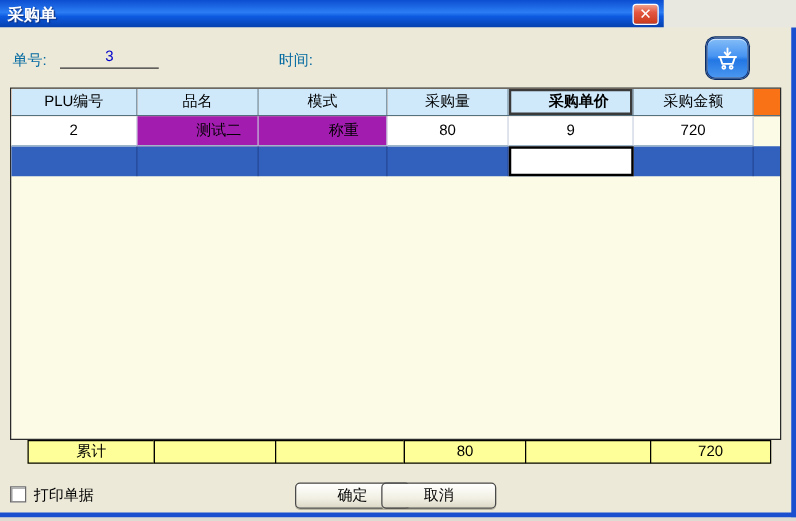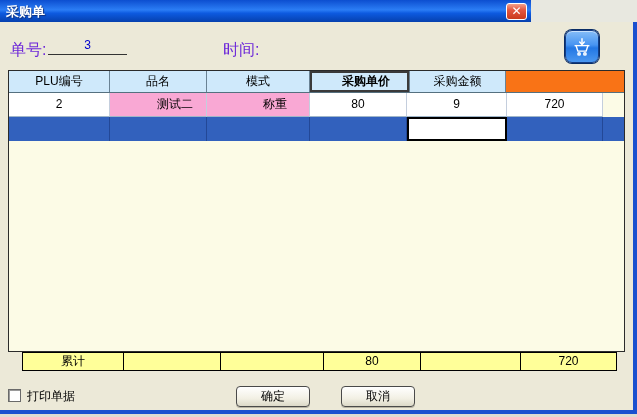--- a/index.html
+++ b/index.html
@@ -19,7 +19,7 @@
   
   .client { position:absolute; left:0; top:22px; width:630px; height:388px; background:#ece9d8; }
 
-  .lbl { position:absolute; font-size:16px; color:#6d28d9; }
+  .lbl { position:absolute; font-size:12px; color:#0369a1; }
   .field { position:absolute; border-bottom:1px solid #333; text-align:center; color:#0000cc; font-size:12px; height:17px; }
 
   .cart-button { position:absolute; left:565px; top:8px; width:34px; height:33px; border-radius:7px;

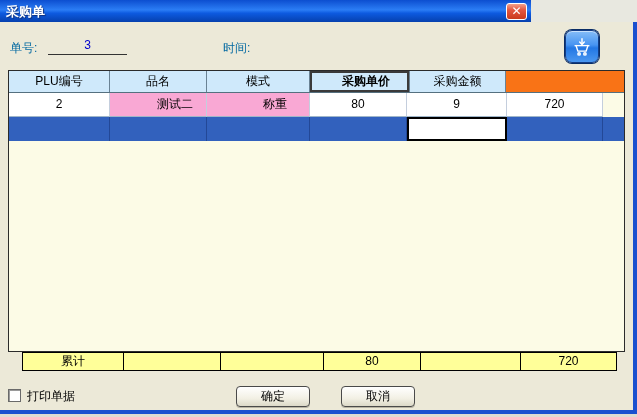--- a/index.html
+++ b/index.html
@@ -99,6 +99,7 @@
         <div class="hcell" style="width:101px;">PLU编号</div>
         <div class="hcell" style="width:97px;">品名</div>
         <div class="hcell" style="width:103px;">模式</div>
+        <div class="hcell" style="width:97px;">采购量</div>
         <div class="hcell hot" style="width:100px;padding-left:13px;">采购单价</div>
         <div class="hcell" style="width:96px;">采购金额</div>
       </div>

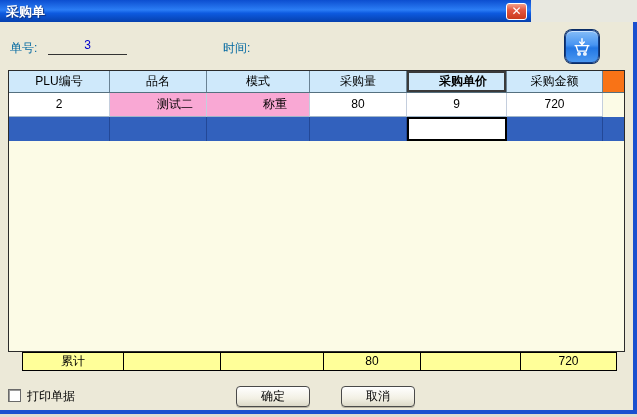--- a/index.html
+++ b/index.html
@@ -37,7 +37,7 @@
   .row { display:flex; height:24px; }
   .r1 .cell { background:#fff; border-right:1px solid #c4cedd; border-bottom:1px solid #9fb6c9;
     line-height:23px; text-align:center; font-size:12px; }
-  .r1 .cell.green { background:#f9a8d4;padding-left:34px; }
+  .r1 .cell.green { background:#a21caf;padding-left:34px; }
   .r2 { background:#3261bd; }
   .r2 .cell { border-right:1px solid rgba(10,25,80,.35); }
   .edit-cell { background:#fff !important; border:2px solid #000 !important; height:24px;

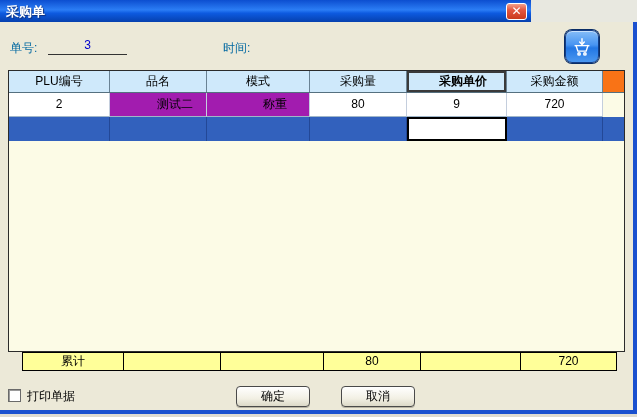--- a/index.html
+++ b/index.html
@@ -53,7 +53,7 @@
   .checkbox { position:absolute; left:8px; top:367px; width:13px; height:13px; background:#fff;
     border:1px solid #6a6a6a; box-shadow:inset 1px 1px 0 #9a9a9a; cursor:pointer; }
   .cb-label { position:absolute; left:27px; top:366px; font-size:12px; }
-  .xp-btn { position:absolute; top:364px; width:74px; height:21px; border:1px solid #4a4a4a;
+  .xp-btn { position:absolute; top:364px; width:92px; height:21px; border:1px solid #4a4a4a;
     border-radius:4px; background:linear-gradient(180deg,#ffffff 0%,#f2f0e4 60%,#dcd9c8 100%);
     font-size:12px; font-family:inherit; cursor:pointer; box-shadow:0 1px 0 #b8b4a4; }
   .ok { left:236px; } .cancel { left:341px; }

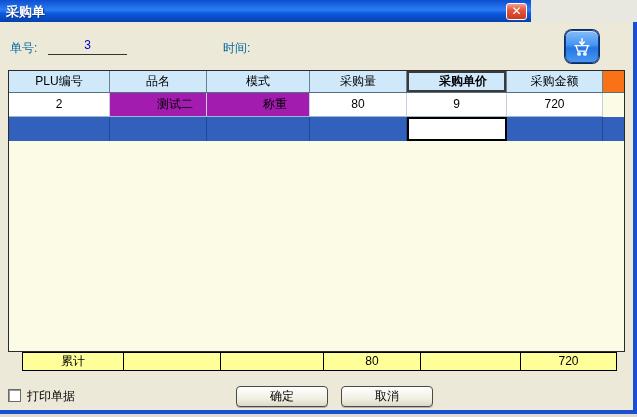--- a/index.html
+++ b/index.html
@@ -56,7 +56,7 @@
   .xp-btn { position:absolute; top:364px; width:92px; height:21px; border:1px solid #4a4a4a;
     border-radius:4px; background:linear-gradient(180deg,#ffffff 0%,#f2f0e4 60%,#dcd9c8 100%);
     font-size:12px; font-family:inherit; cursor:pointer; box-shadow:0 1px 0 #b8b4a4; }
-  .ok { left:236px; } .cancel { left:341px; }
+  .ok { left:236px; } .cancel { left:305px; }
 
   
   .border-right { position:absolute; left:630px; top:22px; width:7px; height:392px; background:#ece9d8;

